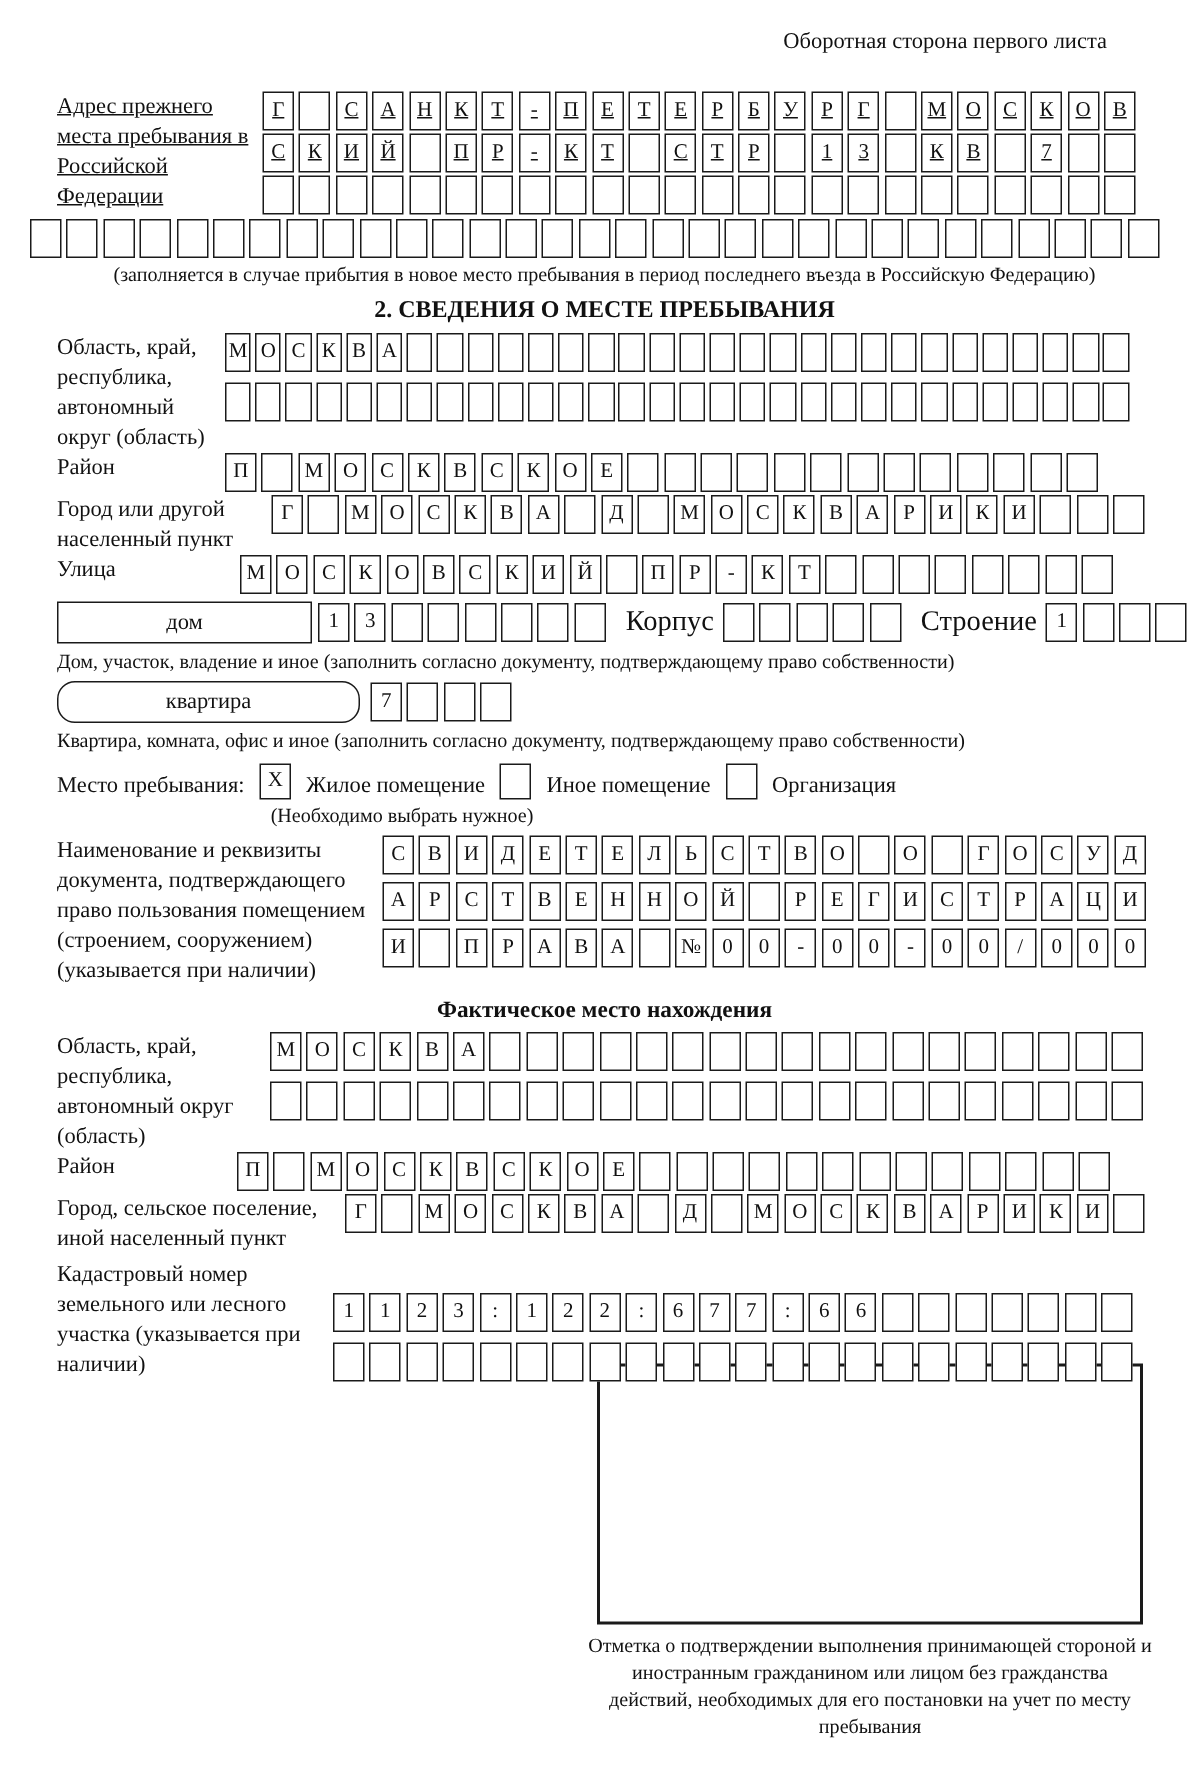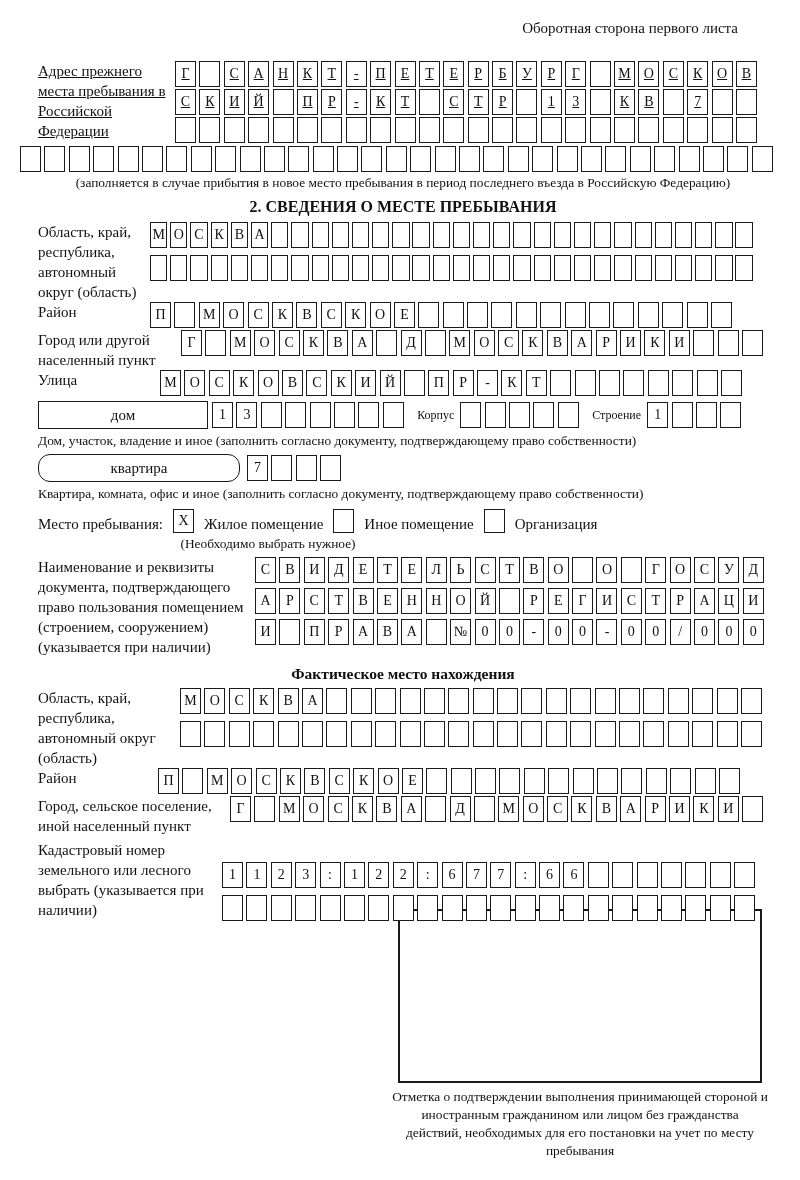--- a/index.html
+++ b/index.html
@@ -36,7 +36,7 @@
               justify-content:center; font-size:15px; flex:none; background:#fff; }
   .wb170 { width:170px; margin-right:4px; }
   .wb202 { width:202px; margin-right:7px;border-radius:12px; }
-  .inline-label { font-size:12px; margin:0 6px 0 10px; white-space:nowrap; }
+  .inline-label { font-size:19px; margin:0 6px 0 10px; white-space:nowrap; }
   .house-row .cells, .apt-row .cells { margin-bottom:0; }
   .caption-left { margin-top:4px; margin-bottom:5px; }
   .apt-row { align-items:center; margin-top:2px; }

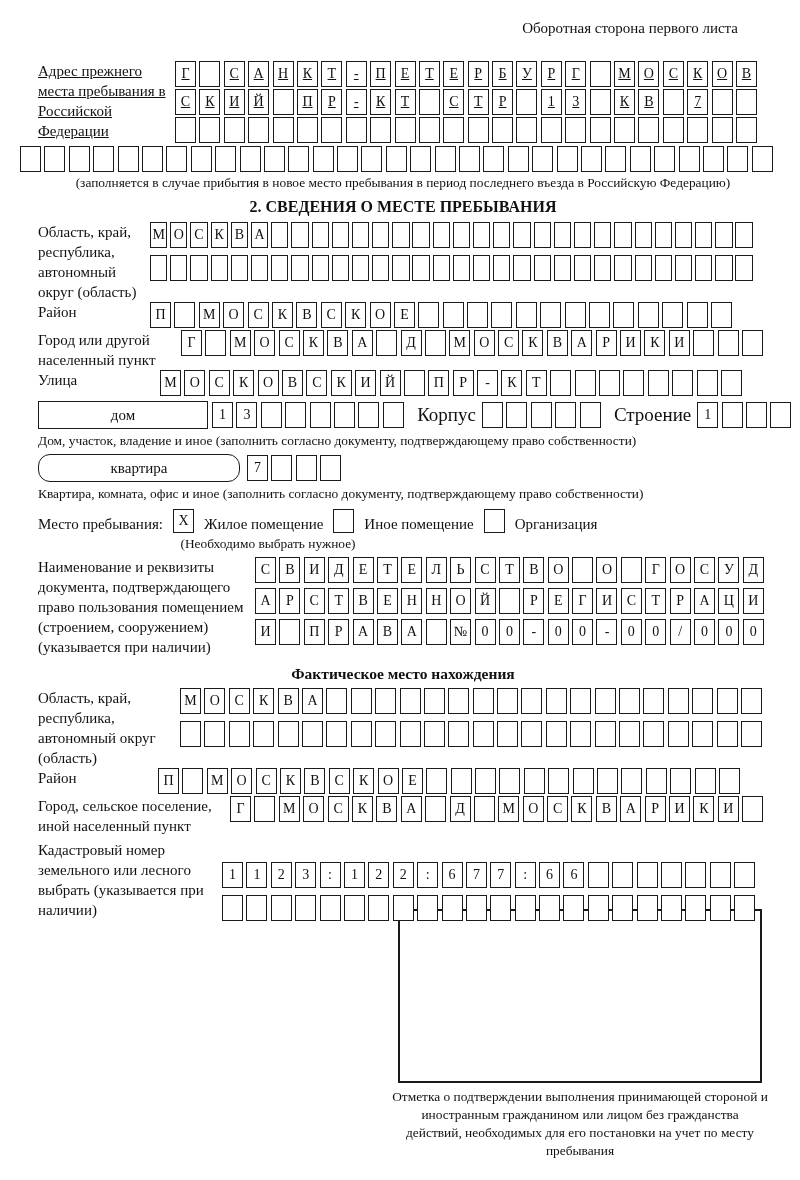--- a/index.html
+++ b/index.html
@@ -599,7 +599,7 @@
   </div>
 
   <div class="frow kad-block">
-    <div class="flabel w184">Кадастровый номер земельного или лесного выбрать (указывается при наличии)</div>
+    <div class="flabel w184">Кадастровый номер земельного или лесного участка (указывается при наличии)</div>
     <div class="kad-rows">
       <div class="cells gap-after">
           <span class="cell">1</span>

